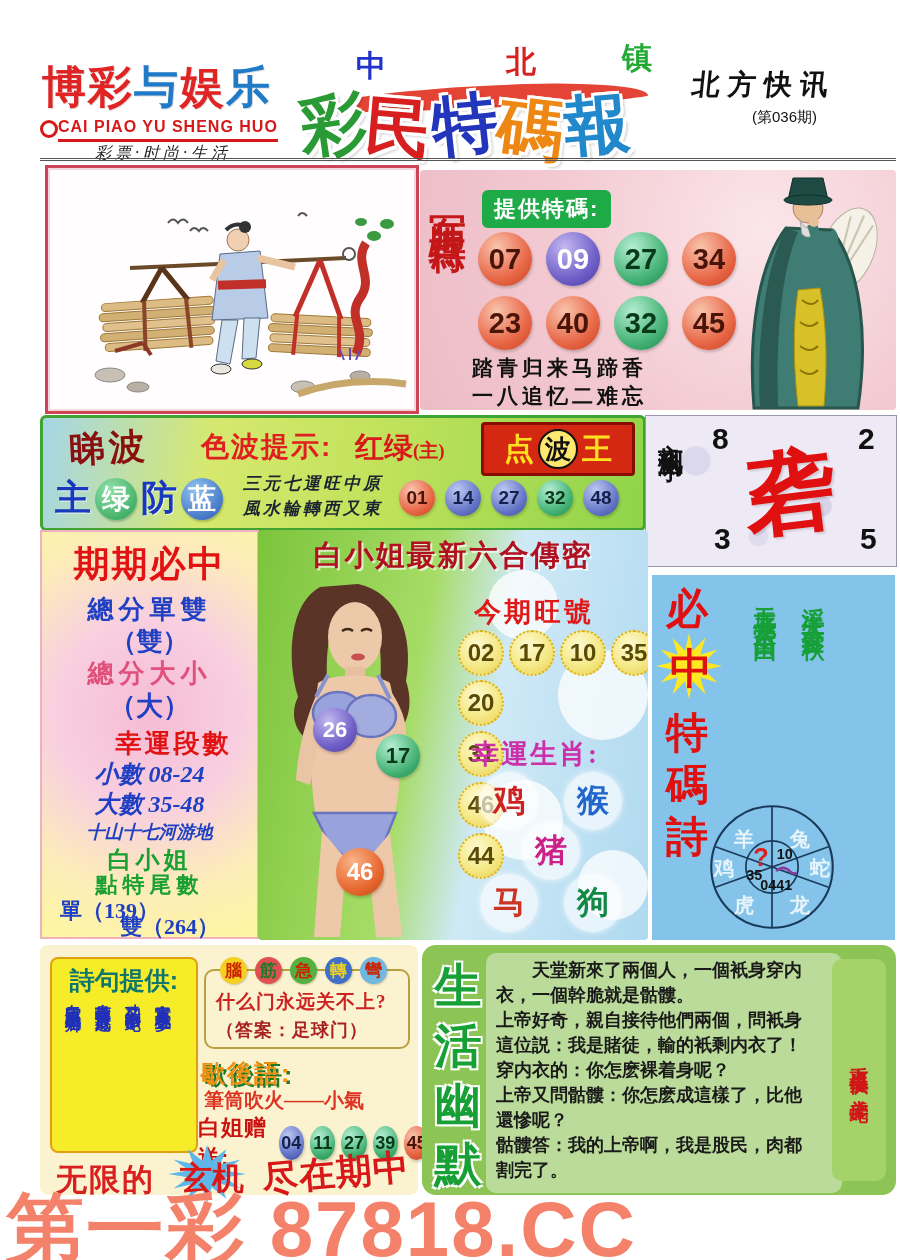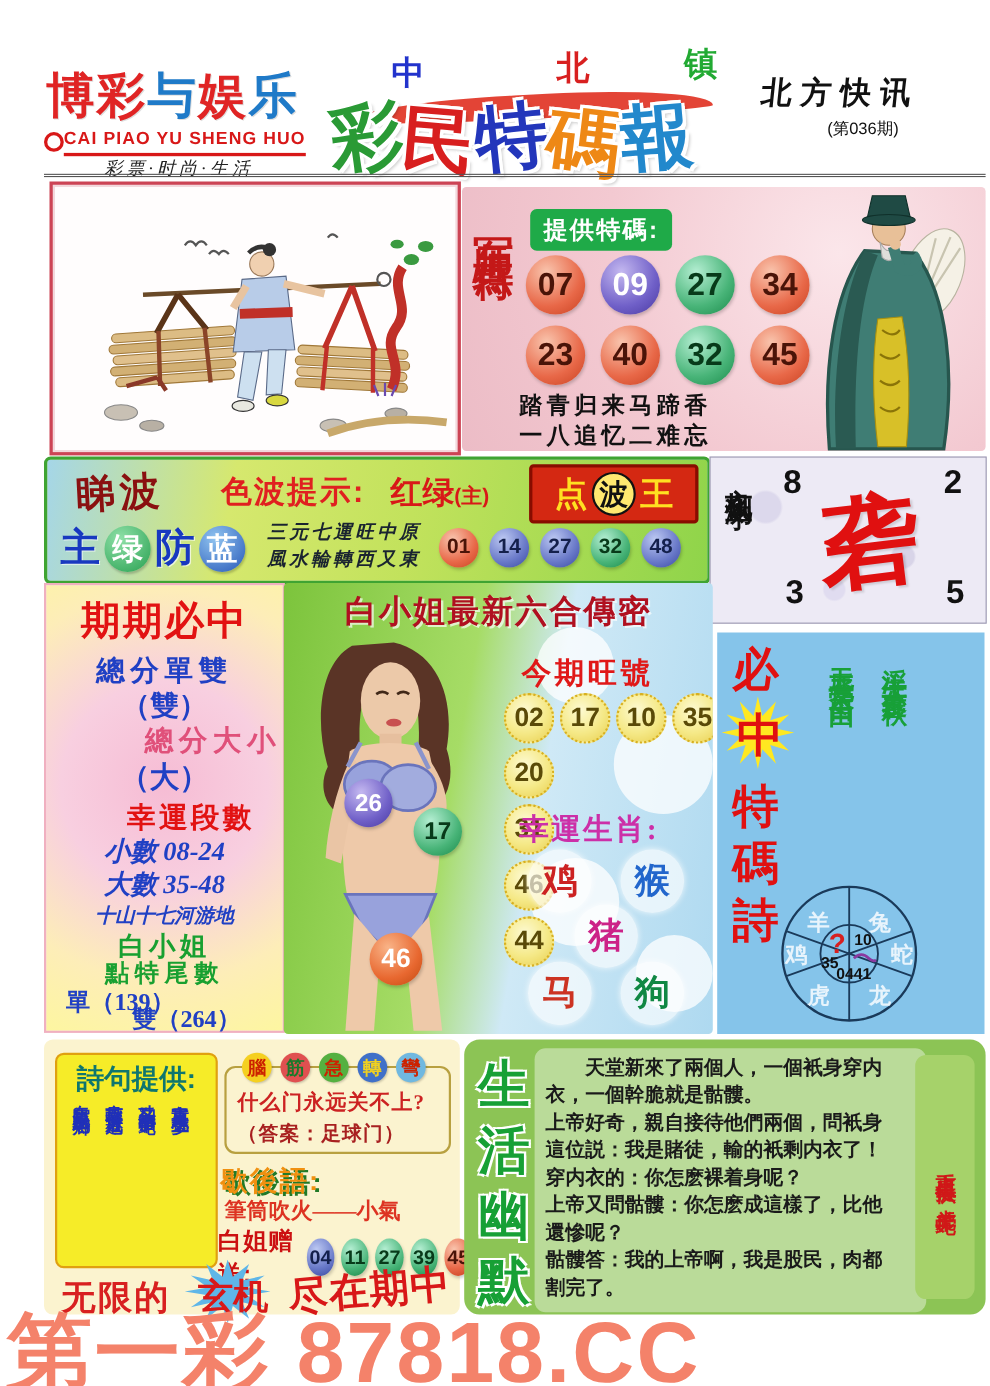--- a/index.html
+++ b/index.html
@@ -61,7 +61,7 @@
     background:linear-gradient(100deg,#a5d6e8 0%,#d6e86e 28%,#c2e25c 55%,#8fd44a 100%);}
   .wave-title{left:26px;top:6px;font-size:36px;font-weight:bold;color:#8a1010;transform:rotate(-3deg);letter-spacing:4px;}
   .wave-hint{left:158px;top:10px;font-size:28px;font-weight:bold;color:#e02020;letter-spacing:2px;}
-  .wave-val{left:312px;top:10px;font-size:29px;font-weight:bold;color:#d81818;}
+  .wave-val{left:312px;top:10px;font-size:29px;font-weight:bold;color:#d81818;font-family:Liberation Serif, serif;}
   .wave-val small{font-size:19px;}
   .stamp{left:438px;top:4px;width:148px;height:48px;background:#d42812;border:3px solid #880c00;border-radius:4px;
      display:flex;align-items:center;justify-content:center;gap:4px;}

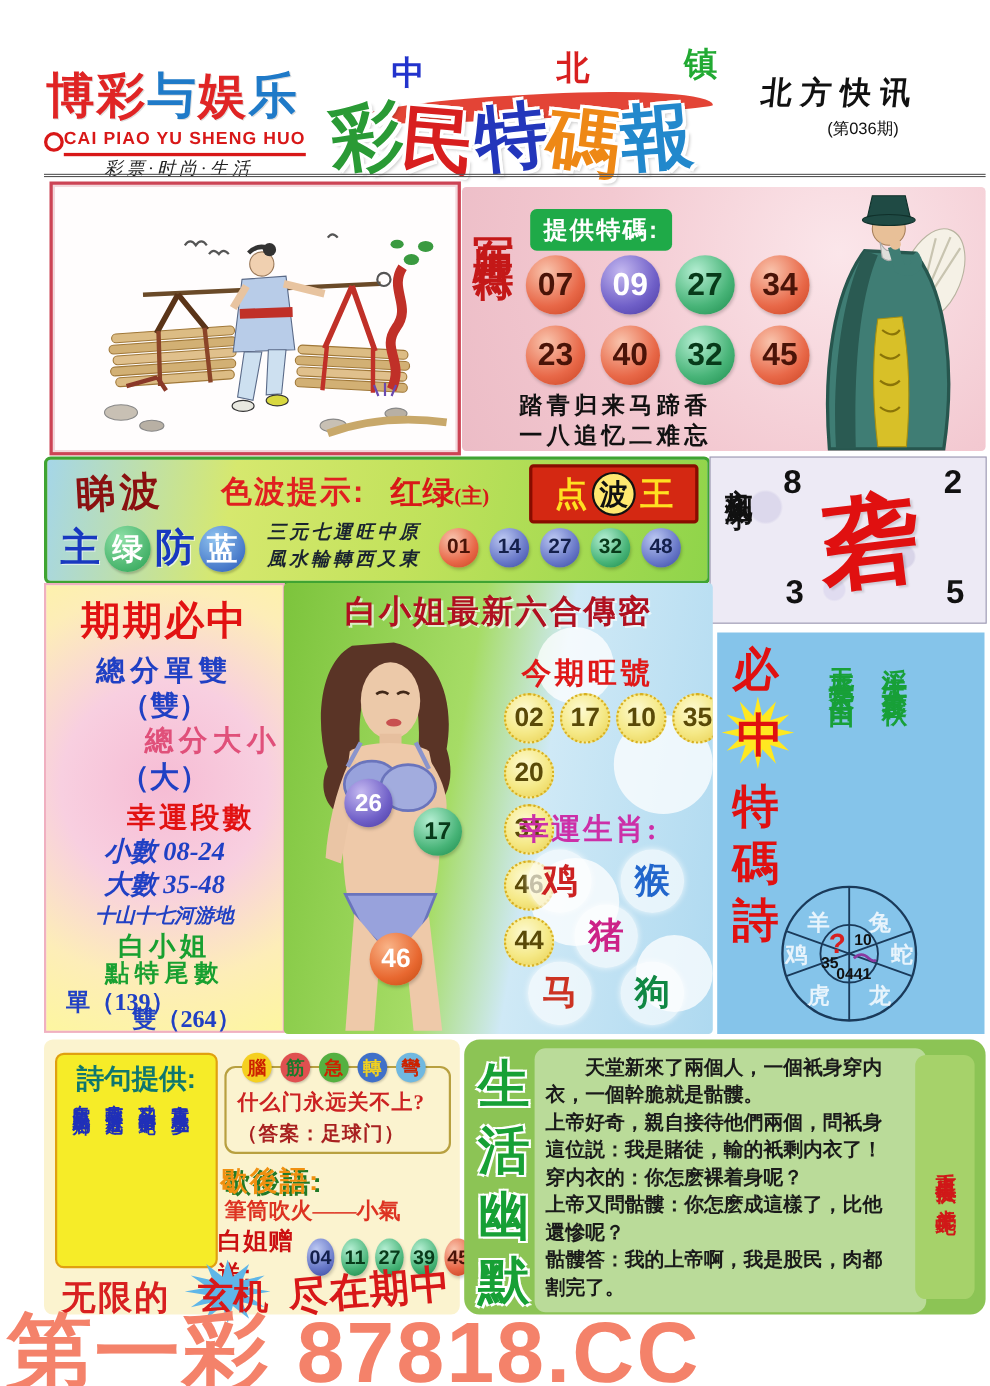--- a/index.html
+++ b/index.html
@@ -95,7 +95,7 @@
   .sw-title{left:0;top:8px;width:100%;text-align:center;font-size:36px;font-weight:bold;color:#e21212;letter-spacing:2px;}
   .sw-line{left:0;width:100%;text-align:center;font-weight:bold;}
   .c-blue{color:#2040c4;}
-  .c-pink{color:#e0507a;padding-left:44px;}
+  .c-pink{color:#e0507a;}
   .c-red{color:#e21212;padding-left:24px;}
   .c-green{color:#18a030;}
 

